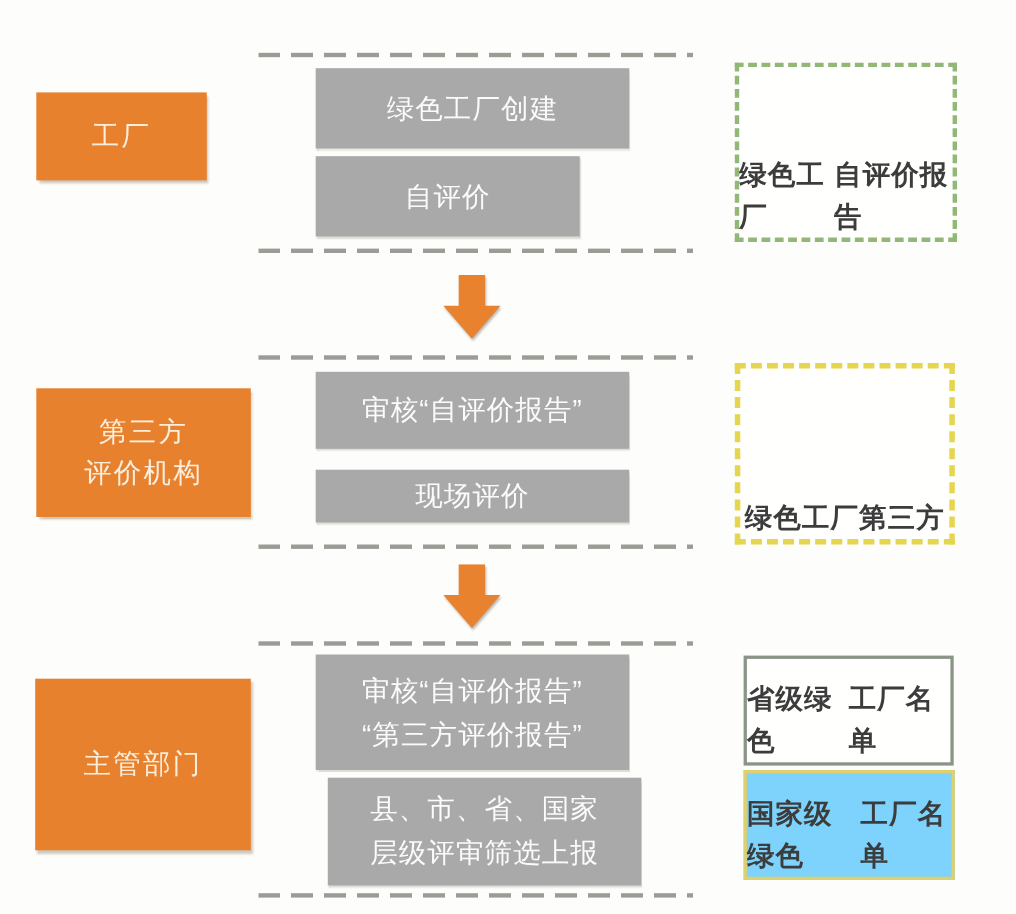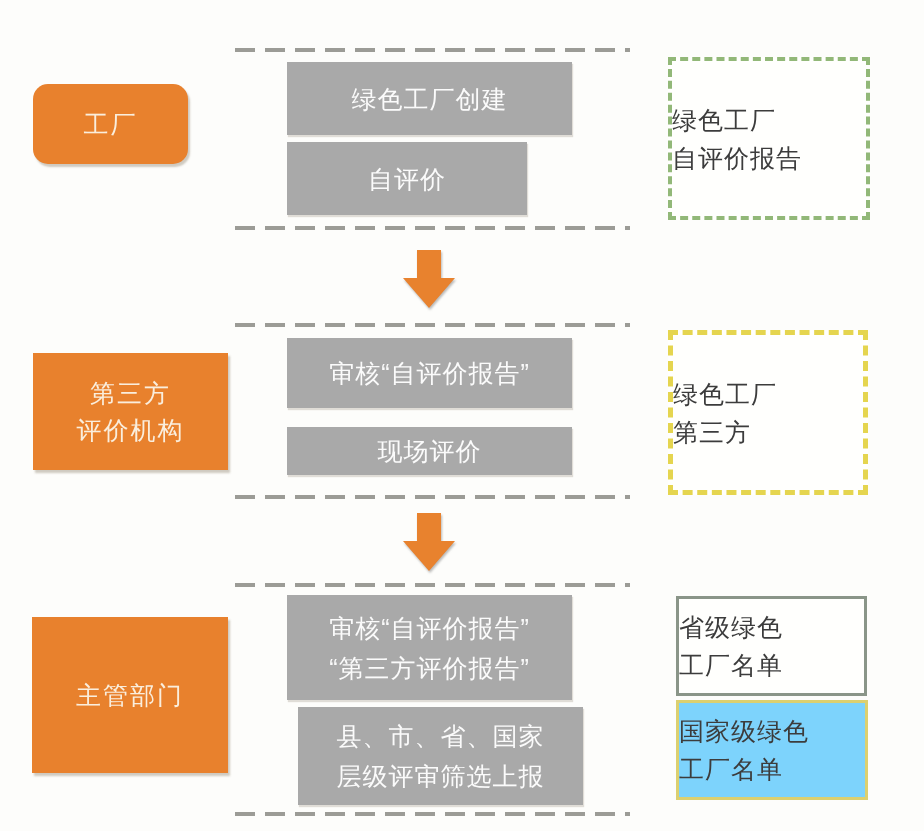--- a/index.html
+++ b/index.html
@@ -43,7 +43,7 @@
 
 <div class="stage">
 
-  <div class="abs actor" style="left:33px;top:84px;width:155px;height:80px;border-radius:15px;">
+  <div class="abs actor" style="left:33px;top:84px;width:155px;height:80px;">
     <span>工厂</span>
   </div>
 

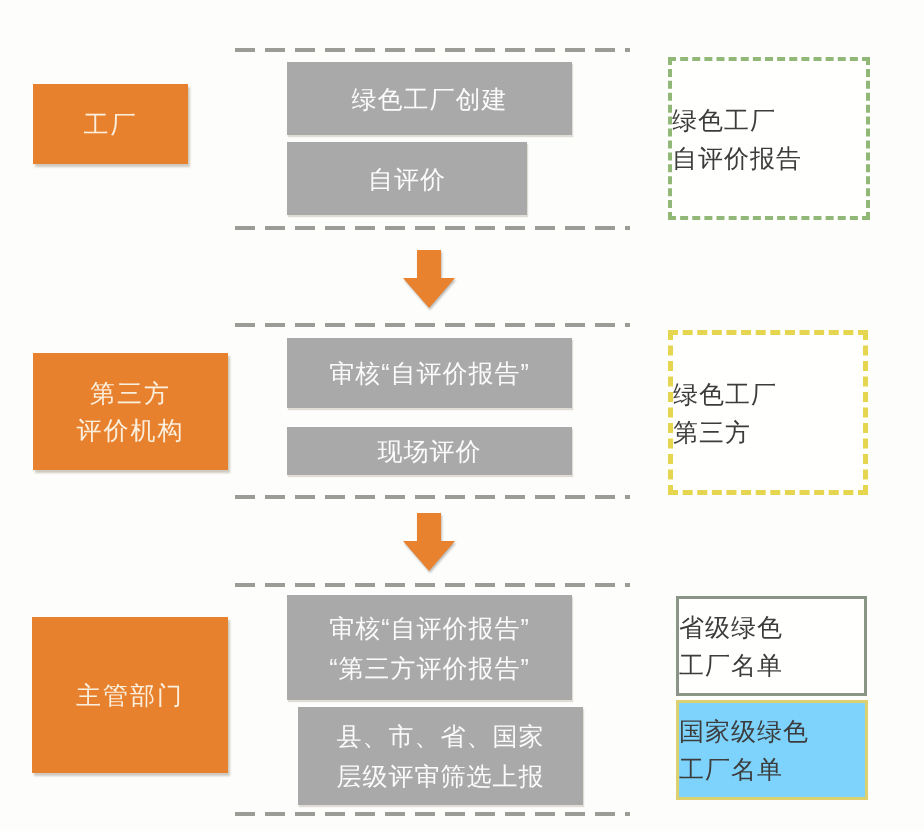--- a/index.html
+++ b/index.html
@@ -28,9 +28,9 @@
   }
   
   .outbox{
-    display:flex;flex-direction:column;align-items:flex-start;justify-content:center;
+    display:flex;flex-direction:row;align-items:flex-end;justify-content:center;
     font-size:25px;color:var(--darkText);letter-spacing:1px;line-height:38px;
-    background:#fffffd;box-sizing:border-box;
+    background:#fffffd;box-sizing:border-box;font-weight:bold;
   }
   .green-dashed{border:4px dashed var(--greenDash);}
   .yellow-dashed{border:5px dashed var(--yellowDash);}

